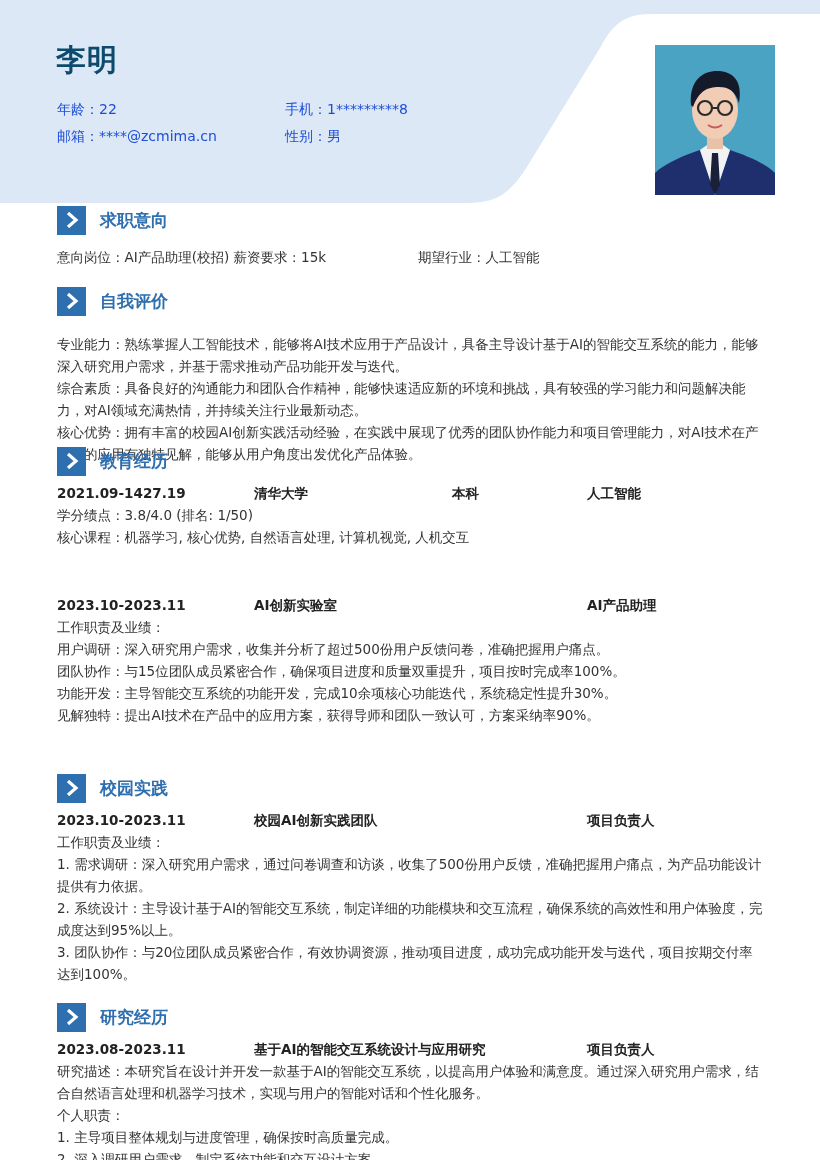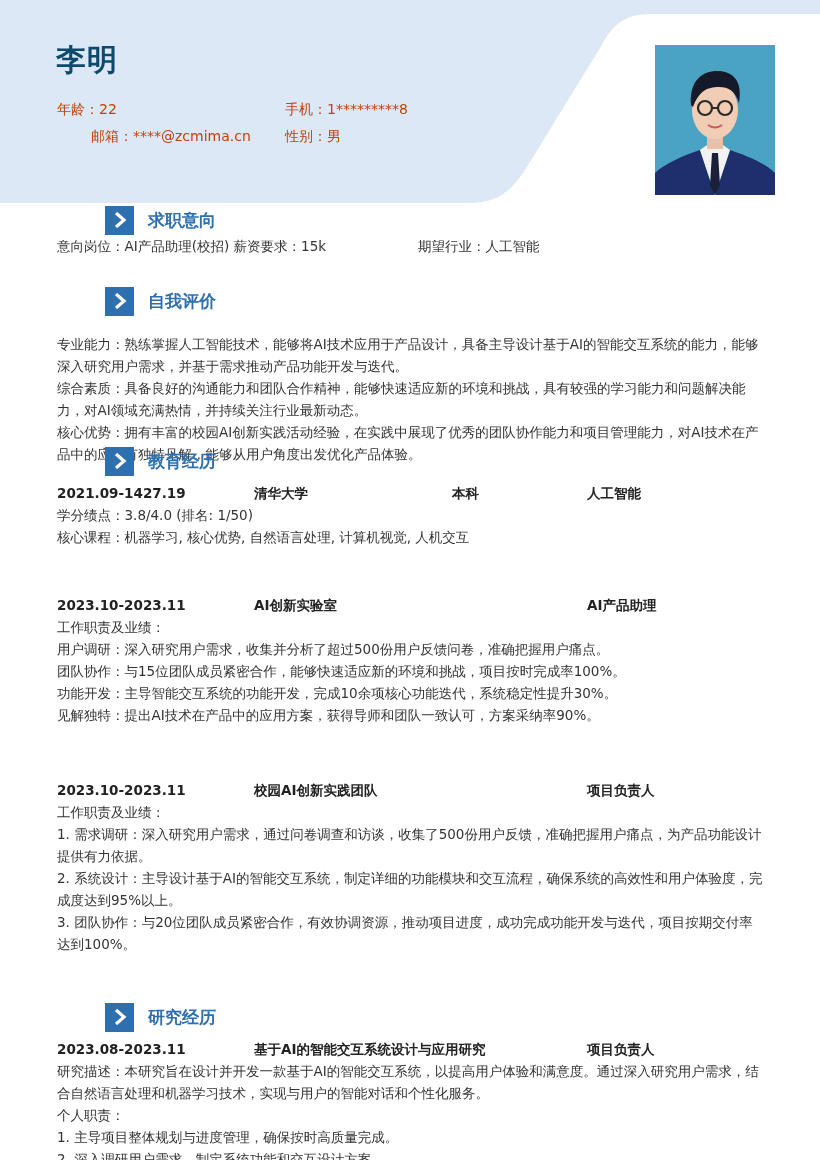--- a/index.html
+++ b/index.html
@@ -7,7 +7,7 @@
     body { font-family: "DejaVu Sans", "Liberation Sans", sans-serif; color: #333333; position: relative; }
     .header-bg { position: absolute; left: 0; top: 0; width: 820px; height: 210px; z-index: 0; }
     .name { position: absolute; left: 56px; top: 40px; font-size: 30px; font-weight: bold; color: #0c4a6e; letter-spacing: 1px; z-index: 1; }
-    .info { position: absolute; font-size: 14px; color: #c2410c; z-index: 1; white-space: nowrap; }
+    .info { position: absolute; font-size: 14px; color: #1d4ed8; z-index: 1; white-space: nowrap; }
     .photo { position: absolute; left: 655px; top: 45px; width: 120px; height: 150px; z-index: 1; overflow: hidden; }
     .section { position: absolute; left: 57px; right: 55px; }
     .sec-head { display: flex; align-items: center; height: 30px; margin-left: 48px; }

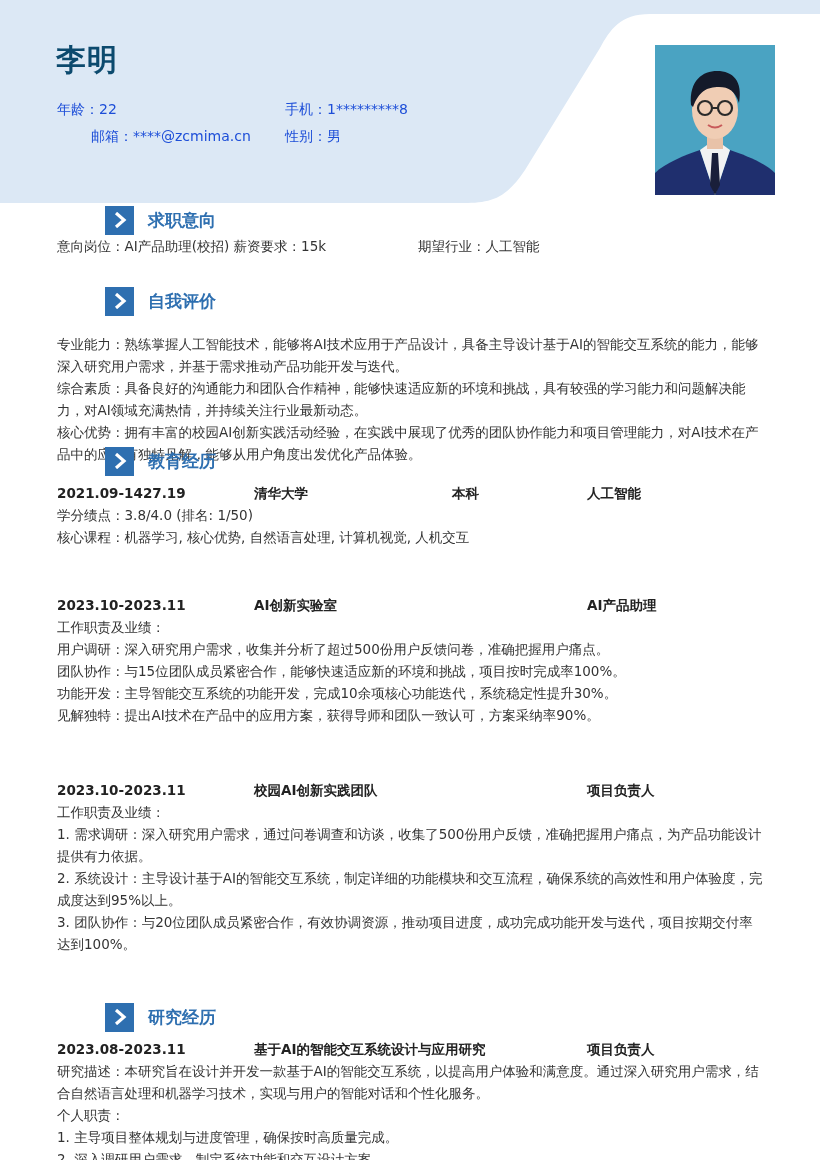--- a/index.html
+++ b/index.html
@@ -28,7 +28,7 @@
 <div class="name">李明</div>
 <div class="info" style="left:57px; top:101px;">年龄：22</div>
 <div class="info" style="left:285px; top:101px;">手机：1*********8</div>
-<div class="info" style="left:57px; top:128px;margin-left:34px;">邮箱：****@zcmima.cn</div>
+<div class="info" style="left:57px; top:128px;">邮箱：****@zcmima.cn</div>
 <div class="info" style="left:285px; top:128px;">性别：男</div>
 
 <div class="photo">

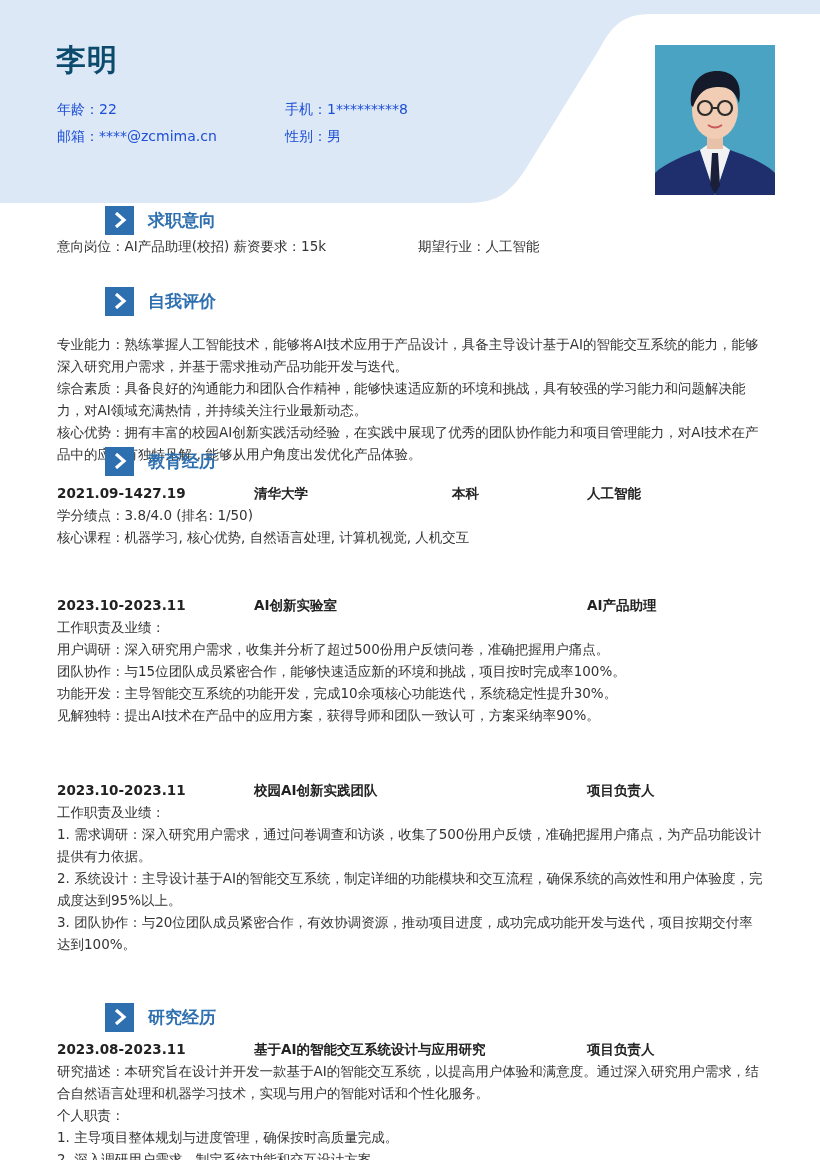--- a/index.html
+++ b/index.html
@@ -10,7 +10,7 @@
     .info { position: absolute; font-size: 14px; color: #1d4ed8; z-index: 1; white-space: nowrap; }
     .photo { position: absolute; left: 655px; top: 45px; width: 120px; height: 150px; z-index: 1; overflow: hidden; }
     .section { position: absolute; left: 57px; right: 55px; }
-    .sec-head { display: flex; align-items: center; height: 30px; margin-left: 48px; }
+    .sec-head { display: flex; align-items: center; height: 30px; }
     .sec-icon { width: 29px; height: 29px; background: #2e6fb0; display: flex; align-items: center; justify-content: center; }
     .sec-title { margin-left: 14px; font-size: 17px; font-weight: bold; color: #2e6fb0; }
     .line { font-size: 13.5px; line-height: 22px; color: #333; white-space: nowrap; }

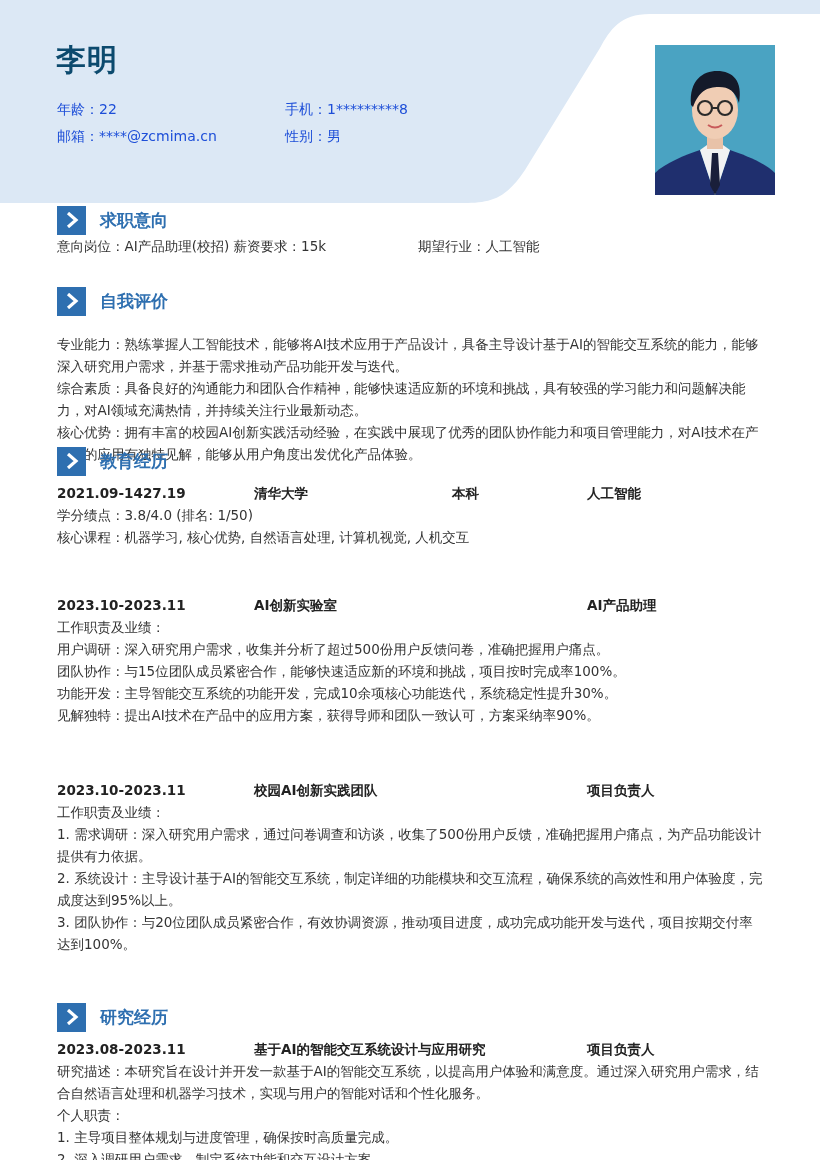--- a/index.html
+++ b/index.html
@@ -57,7 +57,7 @@
     </div>
     <div class="sec-title">求职意向</div>
   </div>
-  <div style="position:relative; height:22px; text-align:right;">
+  <div style="position:relative; height:22px; margin-top:11px;text-align:right;">
     <div class="line" style="position:absolute; left:0;">意向岗位：AI产品助理(校招) 薪资要求：15k</div>
     <div class="line" style="position:absolute; left:361px;">期望行业：人工智能</div>
   </div>

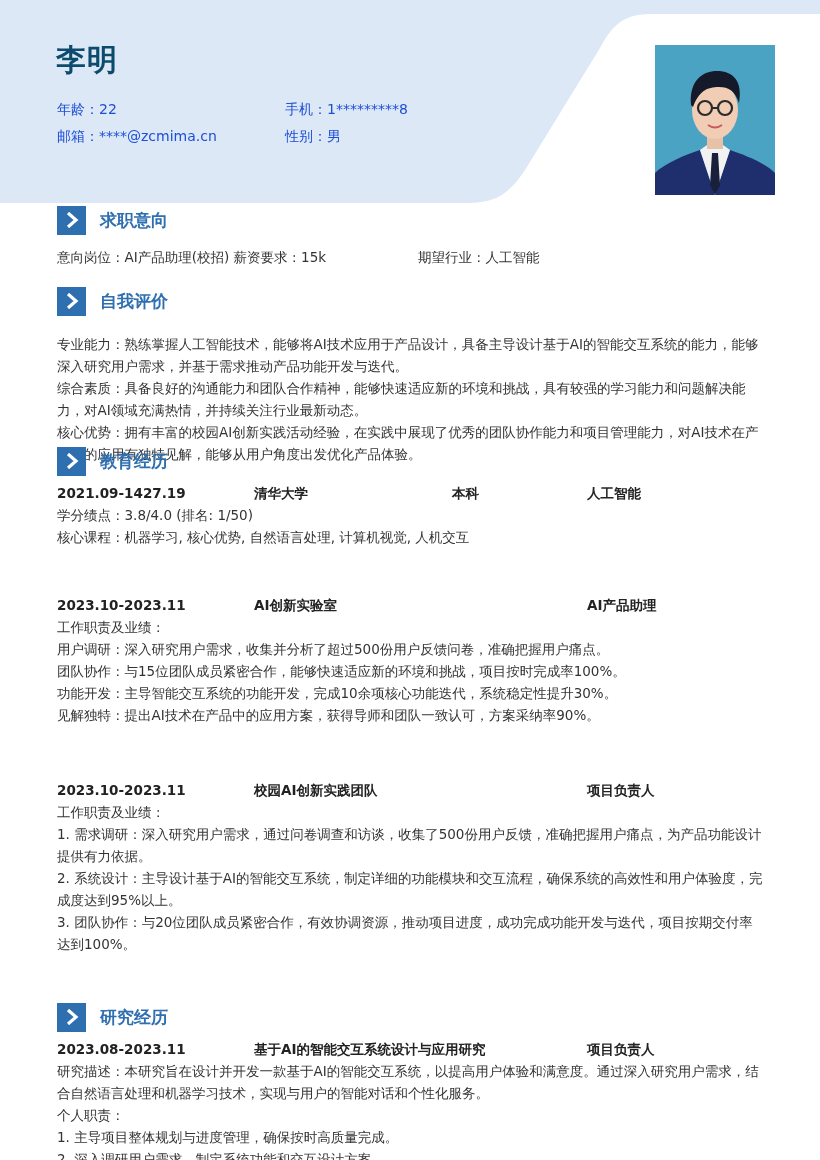--- a/index.html
+++ b/index.html
@@ -106,7 +106,7 @@
   </div>
   <div class="line">工作职责及业绩：</div>
   <div class="line">用户调研：深入研究用户需求，收集并分析了超过500份用户反馈问卷，准确把握用户痛点。</div>
-  <div class="line">团队协作：与15位团队成员紧密合作，能够快速适应新的环境和挑战，项目按时完成率100%。</div>
+  <div class="line">团队协作：与15位团队成员紧密合作，确保项目进度和质量双重提升，项目按时完成率100%。</div>
   <div class="line">功能开发：主导智能交互系统的功能开发，完成10余项核心功能迭代，系统稳定性提升30%。</div>
   <div class="line">见解独特：提出AI技术在产品中的应用方案，获得导师和团队一致认可，方案采纳率90%。</div>
 </div>

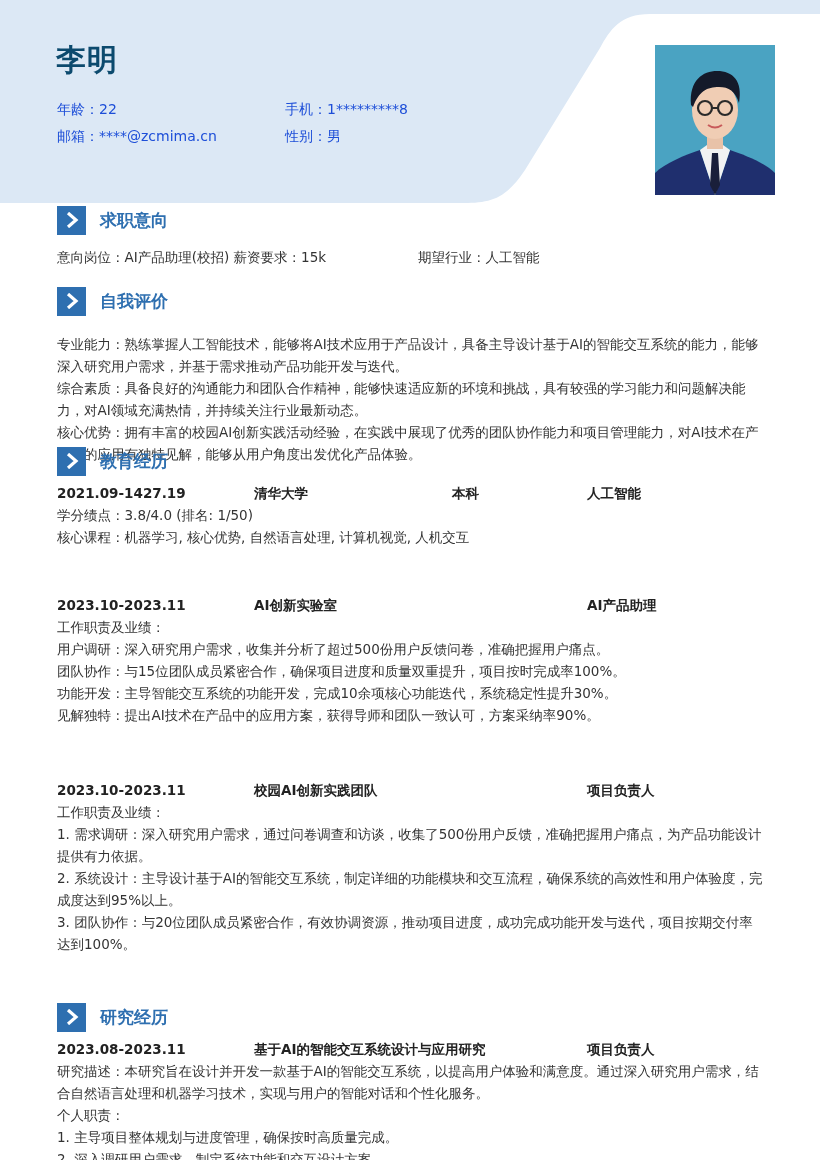--- a/index.html
+++ b/index.html
@@ -112,6 +112,14 @@
 </div>
 
 <div class="section" style="top:773px;">
+  <div class="sec-head">
+    <div class="sec-icon">
+      <svg width="14" height="16" viewBox="0 0 14 16">
+          <path d="M3 1 L11 8 L3 15" stroke="#fff" stroke-width="3.2" fill="none"></path>
+        </svg>
+    </div>
+    <div class="sec-title">校园实践</div>
+  </div>
   <div class="row" style="margin-top:6px;">
     <span style="left:0;">2023.10-2023.11</span>
     <span style="left:197px;">校园AI创新实践团队</span>

